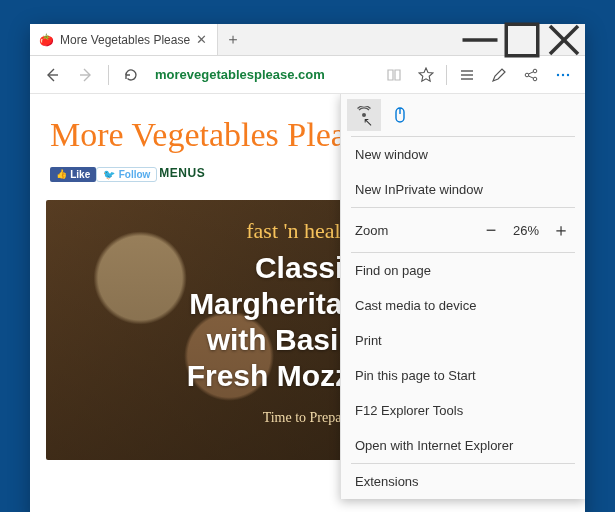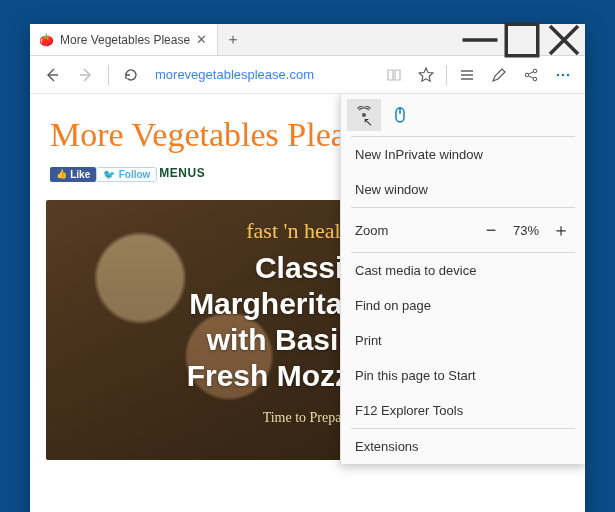--- a/index.html
+++ b/index.html
@@ -21,7 +21,7 @@
   
   .toolbar { height: 38px; display: flex; align-items: center; gap: 2px; padding: 0 6px; border-bottom: 1px solid #e4e4e4; }
   .tbtn { width: 32px; height: 30px; display: flex; align-items: center; justify-content: center; color: #666; }
-  .addr { flex: 1; height: 26px; border: none; background: transparent; font-size: 13px; color: #3b82f6; padding: 0 6px; outline: none; }
+  .addr { flex: 1; height: 26px; border: none; background: transparent; font-size: 13px; color: #15803d; padding: 0 6px; outline: none; font-weight: bold; }
   .tbtn svg { width: 16px; height: 16px; }
   .toolbar-right { display: flex; align-items: center; }
   .toolbar-right .tbtn.more { color: #0078d7; }

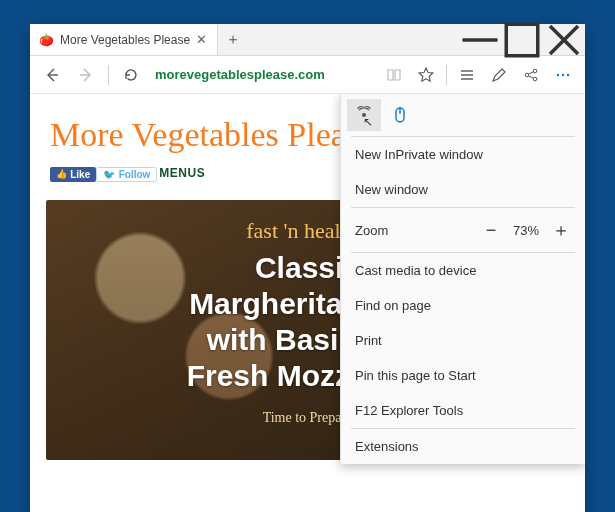--- a/index.html
+++ b/index.html
@@ -198,8 +198,8 @@
         </div>
       </div>
       <div class="menu-sep"></div>
+      <div class="menu-item">New window</div>
       <div class="menu-item">New InPrivate window</div>
-      <div class="menu-item">New window</div>
       <div class="menu-sep"></div>
       <div class="menu-zoom">
         <span class="zlabel">Zoom</span>

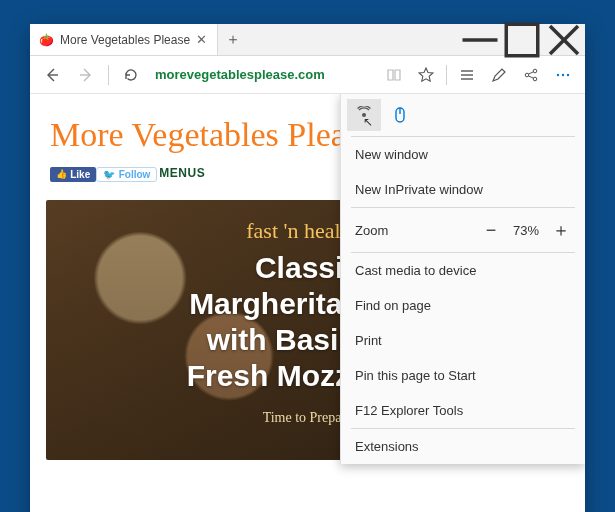--- a/index.html
+++ b/index.html
@@ -204,7 +204,7 @@
       <div class="menu-zoom">
         <span class="zlabel">Zoom</span>
         <span class="zbtn">−</span>
-        <span class="zval">73%</span>
+        <span class="zval">26%</span>
         <span class="zbtn">＋</span>
       </div>
       <div class="menu-sep"></div>

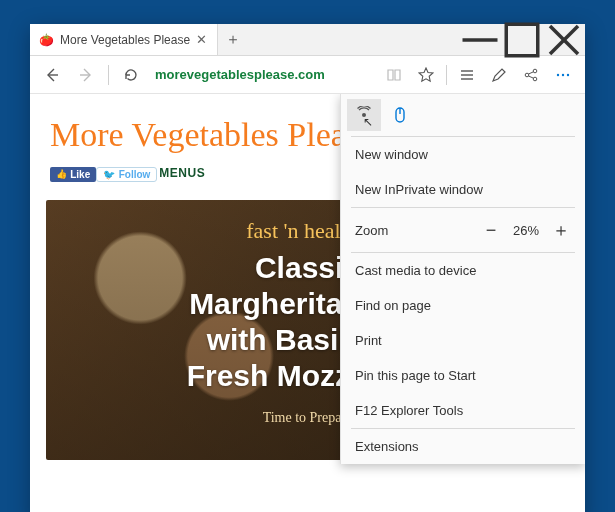--- a/index.html
+++ b/index.html
@@ -208,8 +208,8 @@
         <span class="zbtn">＋</span>
       </div>
       <div class="menu-sep"></div>
+      <div class="menu-item">Find on page</div>
       <div class="menu-item">Cast media to device</div>
-      <div class="menu-item">Find on page</div>
       <div class="menu-item">Print</div>
       <div class="menu-item">Pin this page to Start</div>
       <div class="menu-item">F12 Explorer Tools</div>

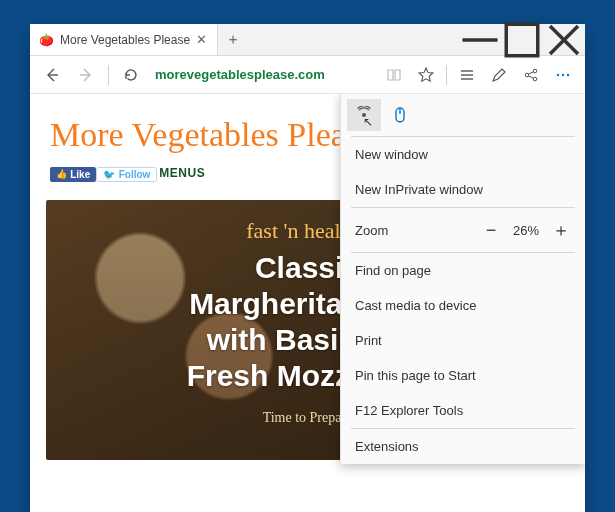--- a/index.html
+++ b/index.html
@@ -213,6 +213,7 @@
       <div class="menu-item">Print</div>
       <div class="menu-item">Pin this page to Start</div>
       <div class="menu-item">F12 Explorer Tools</div>
+      <div class="menu-item">Open with Internet Explorer</div>
       <div class="menu-sep"></div>
       <div class="menu-item">Extensions</div>
     </div>

